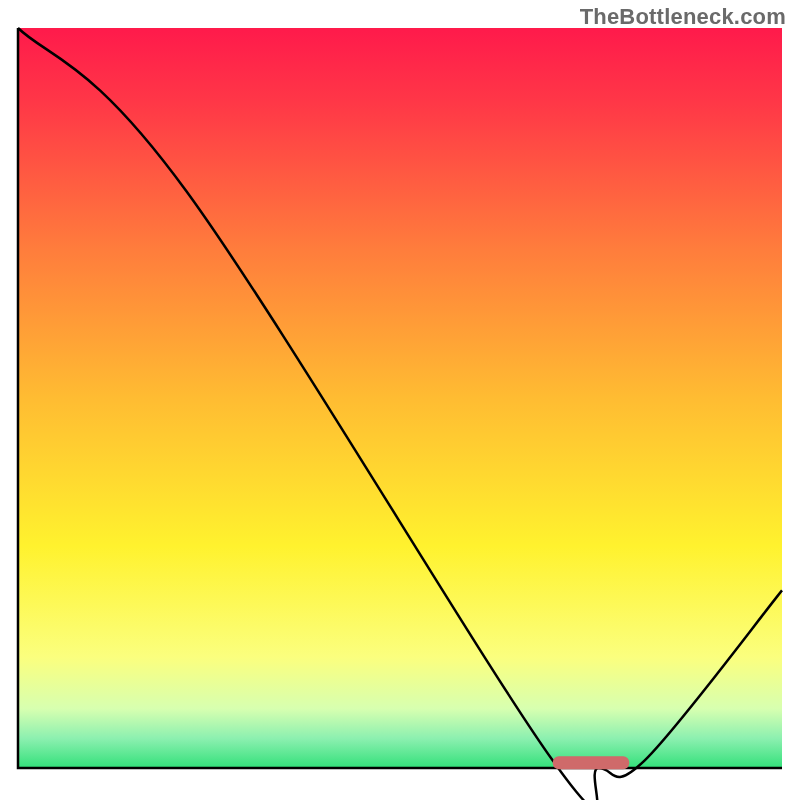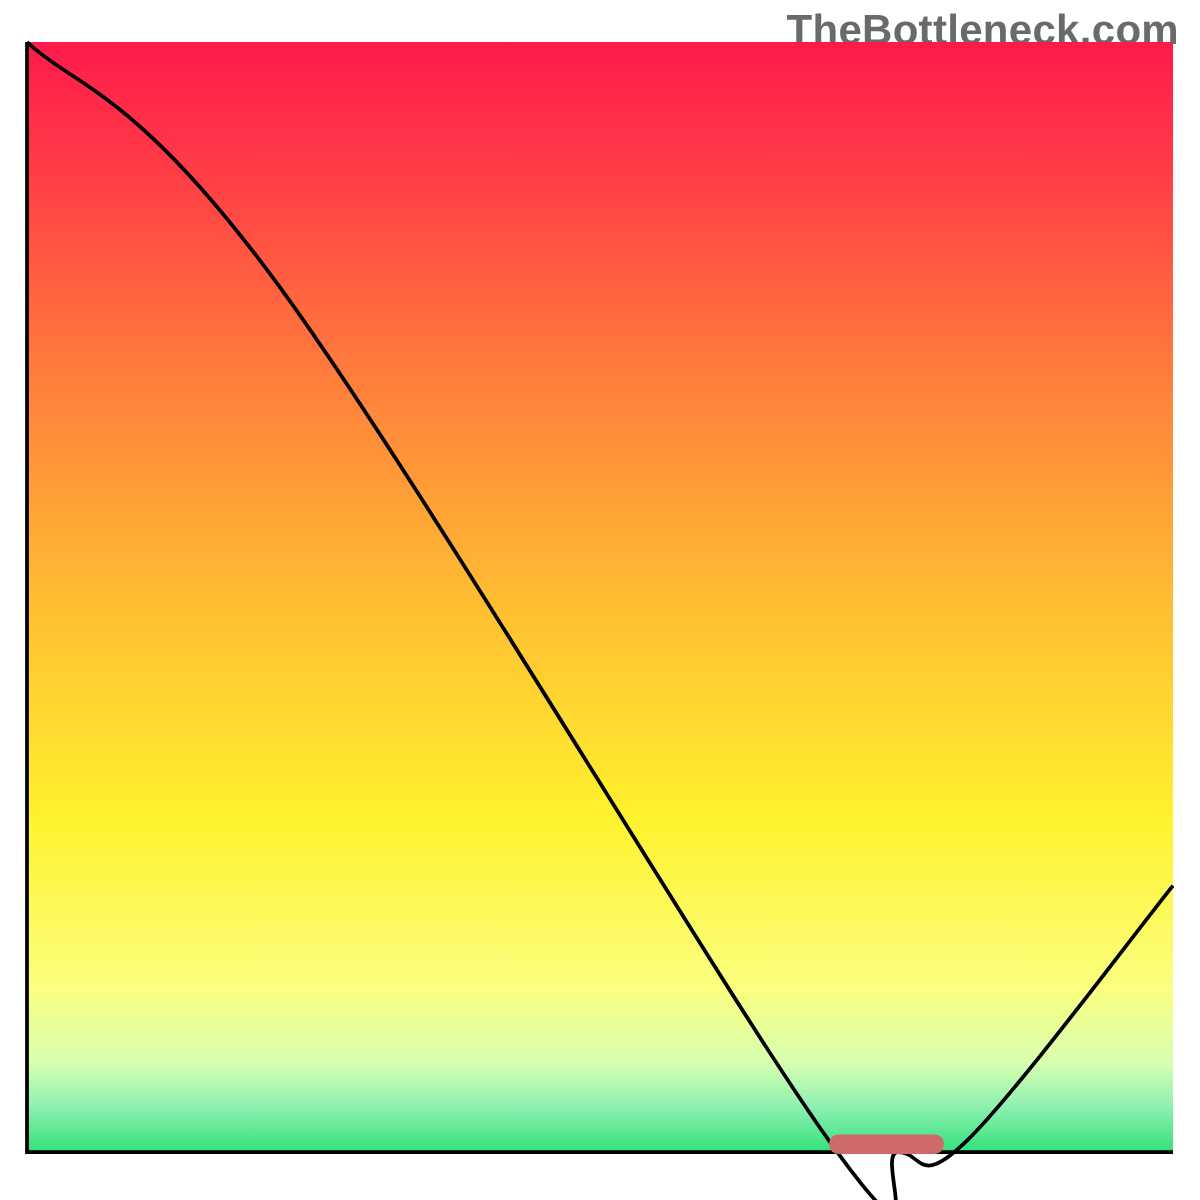--- a/index.html
+++ b/index.html
@@ -19,7 +19,7 @@
     position: absolute;
     top: 4px;
     right: 14px;
-    font-size: 28px;
+    font-size: 22px;
     font-weight: 600;
     color: #6a6a6a;
     letter-spacing: 0.2px;

